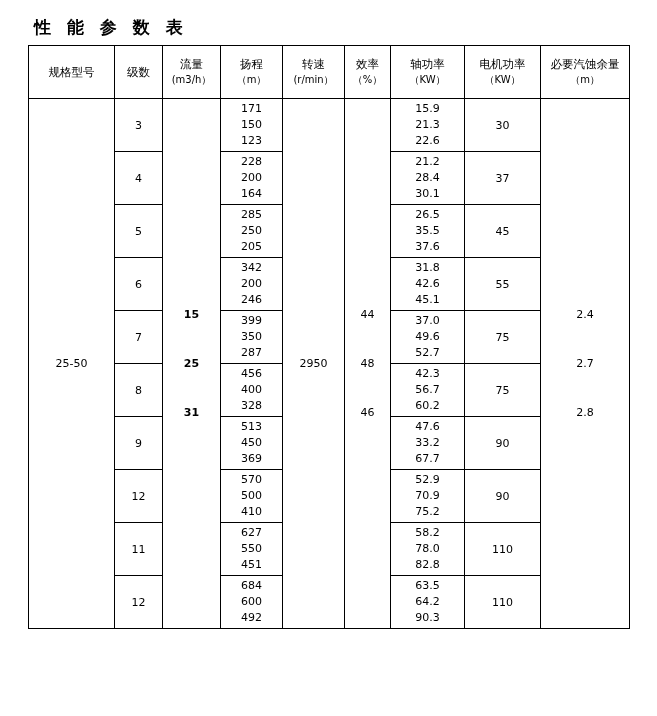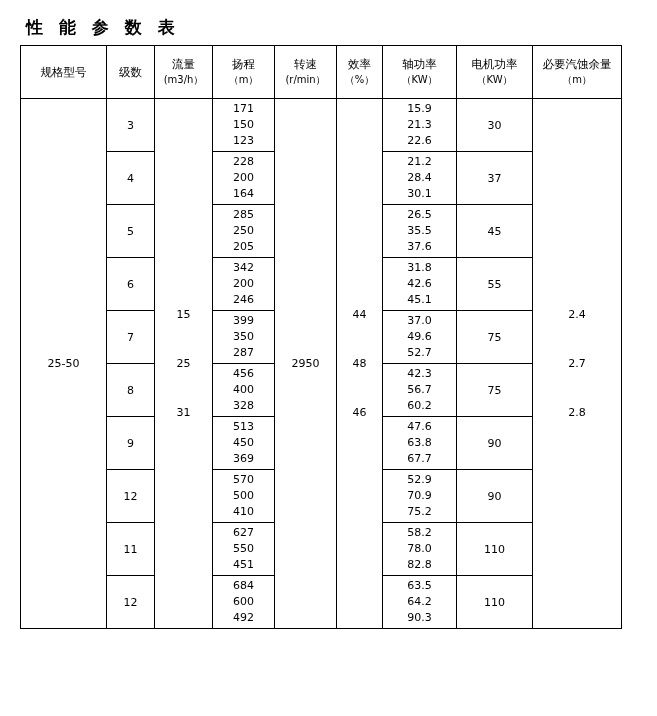--- a/index.html
+++ b/index.html
@@ -20,7 +20,7 @@
     width: 657px;
     height: 636px;
     box-sizing: border-box;
-    padding: 14px 28px 0 20px;
+    padding: 14px 28px 0 28px;
   }
   .doc-title {
     font-size: 17px;

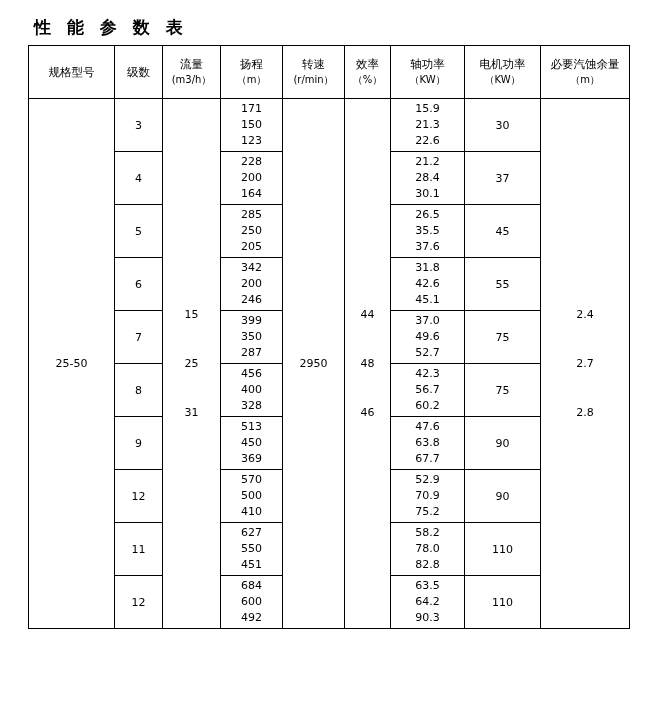--- a/index.html
+++ b/index.html
@@ -81,7 +81,7 @@
   .flow-stack span, .eff-stack span, .npsh-stack span {
     display: block;
   }
-  .flow-stack span { margin: 36px 0; }
+  .flow-stack span { margin: 36px 0; font-weight: bold; }
   .eff-stack span { margin: 36px 0; }
   .npsh-stack span { margin: 36px 0; }
 </style>

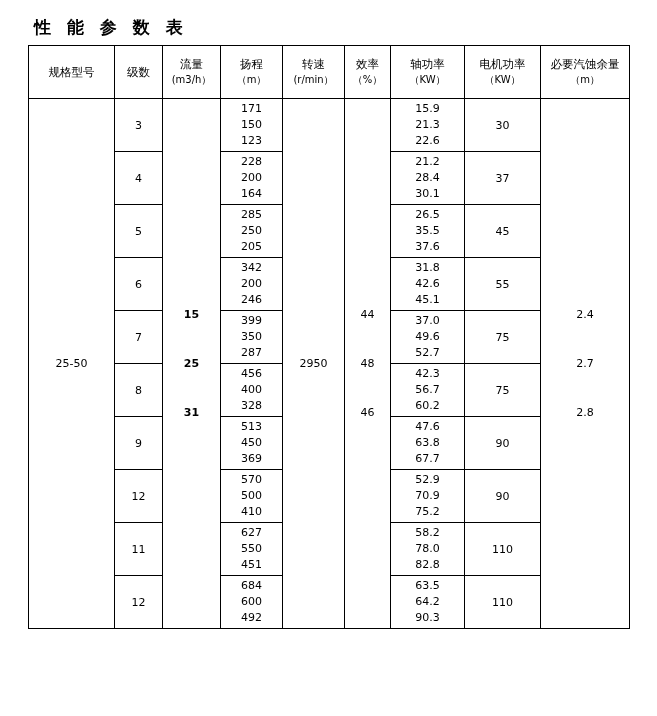--- a/index.html
+++ b/index.html
@@ -266,7 +266,7 @@
         </td>
         <td class="triple">
           <span class="stack3">47.6</span>
-          <span class="stack3">63.8</span>
+          <span class="stack3">33.2</span>
           <span class="stack3">67.7</span>
         </td>
         <td>90</td>

